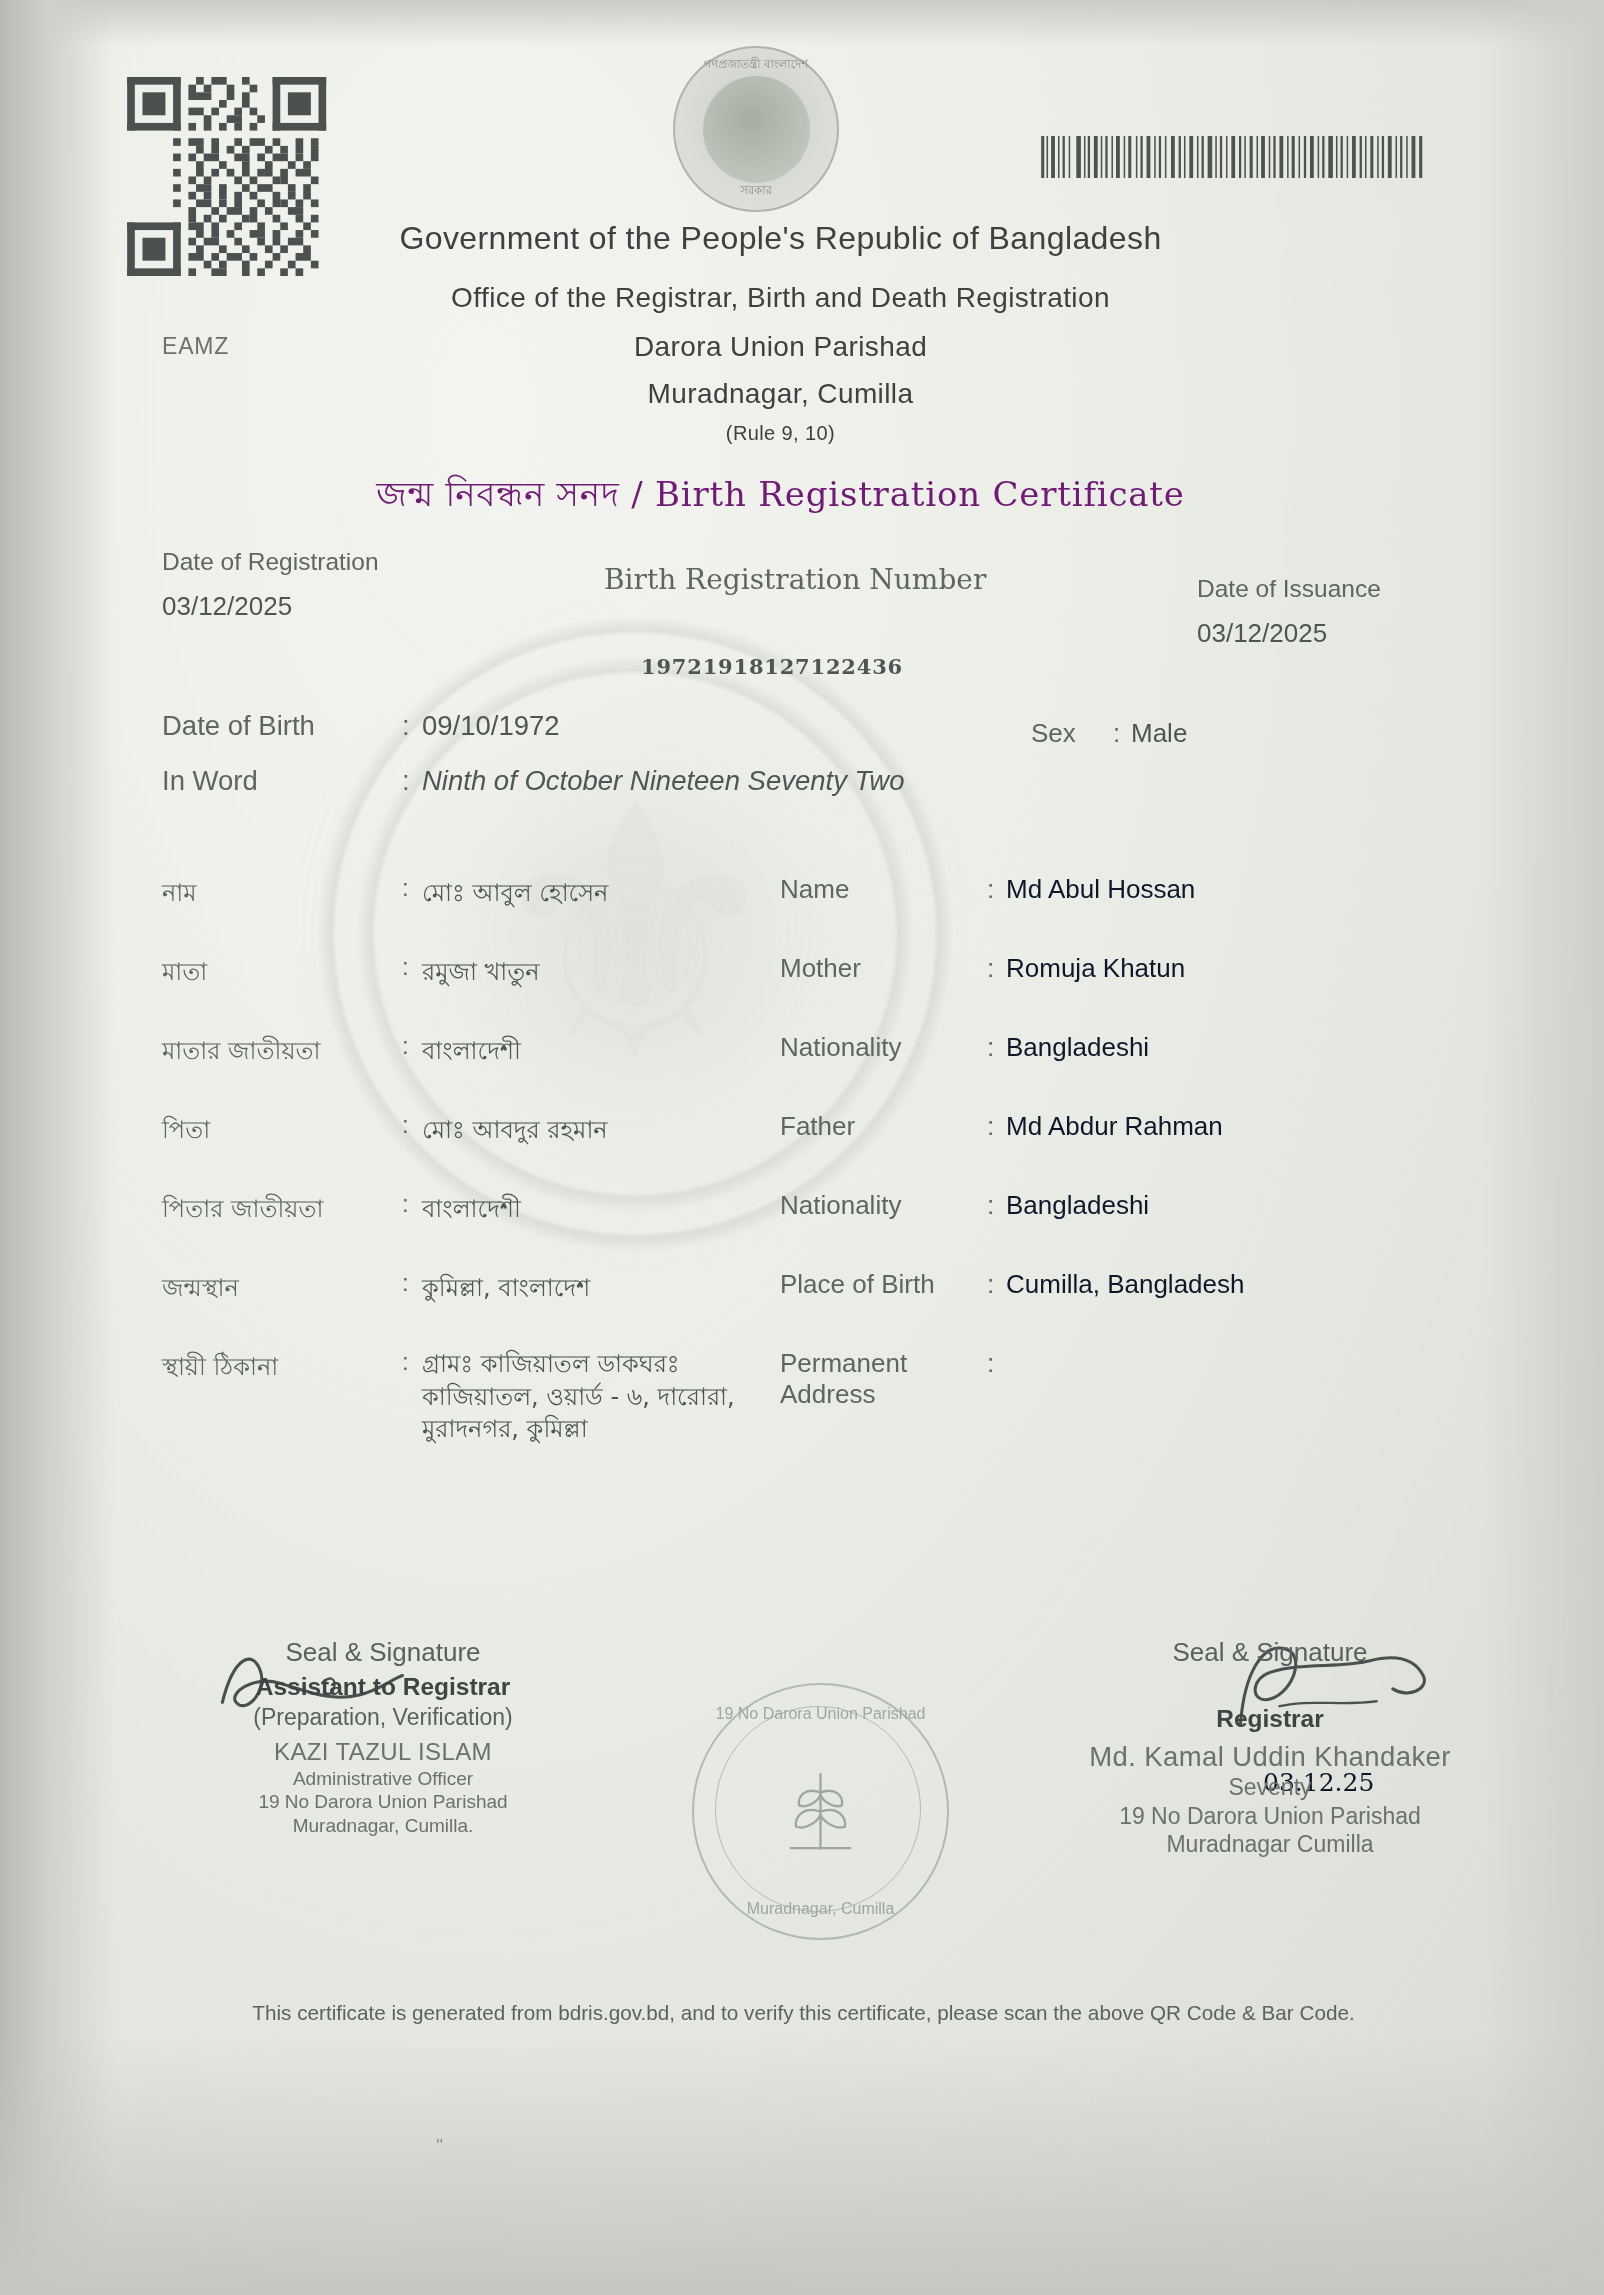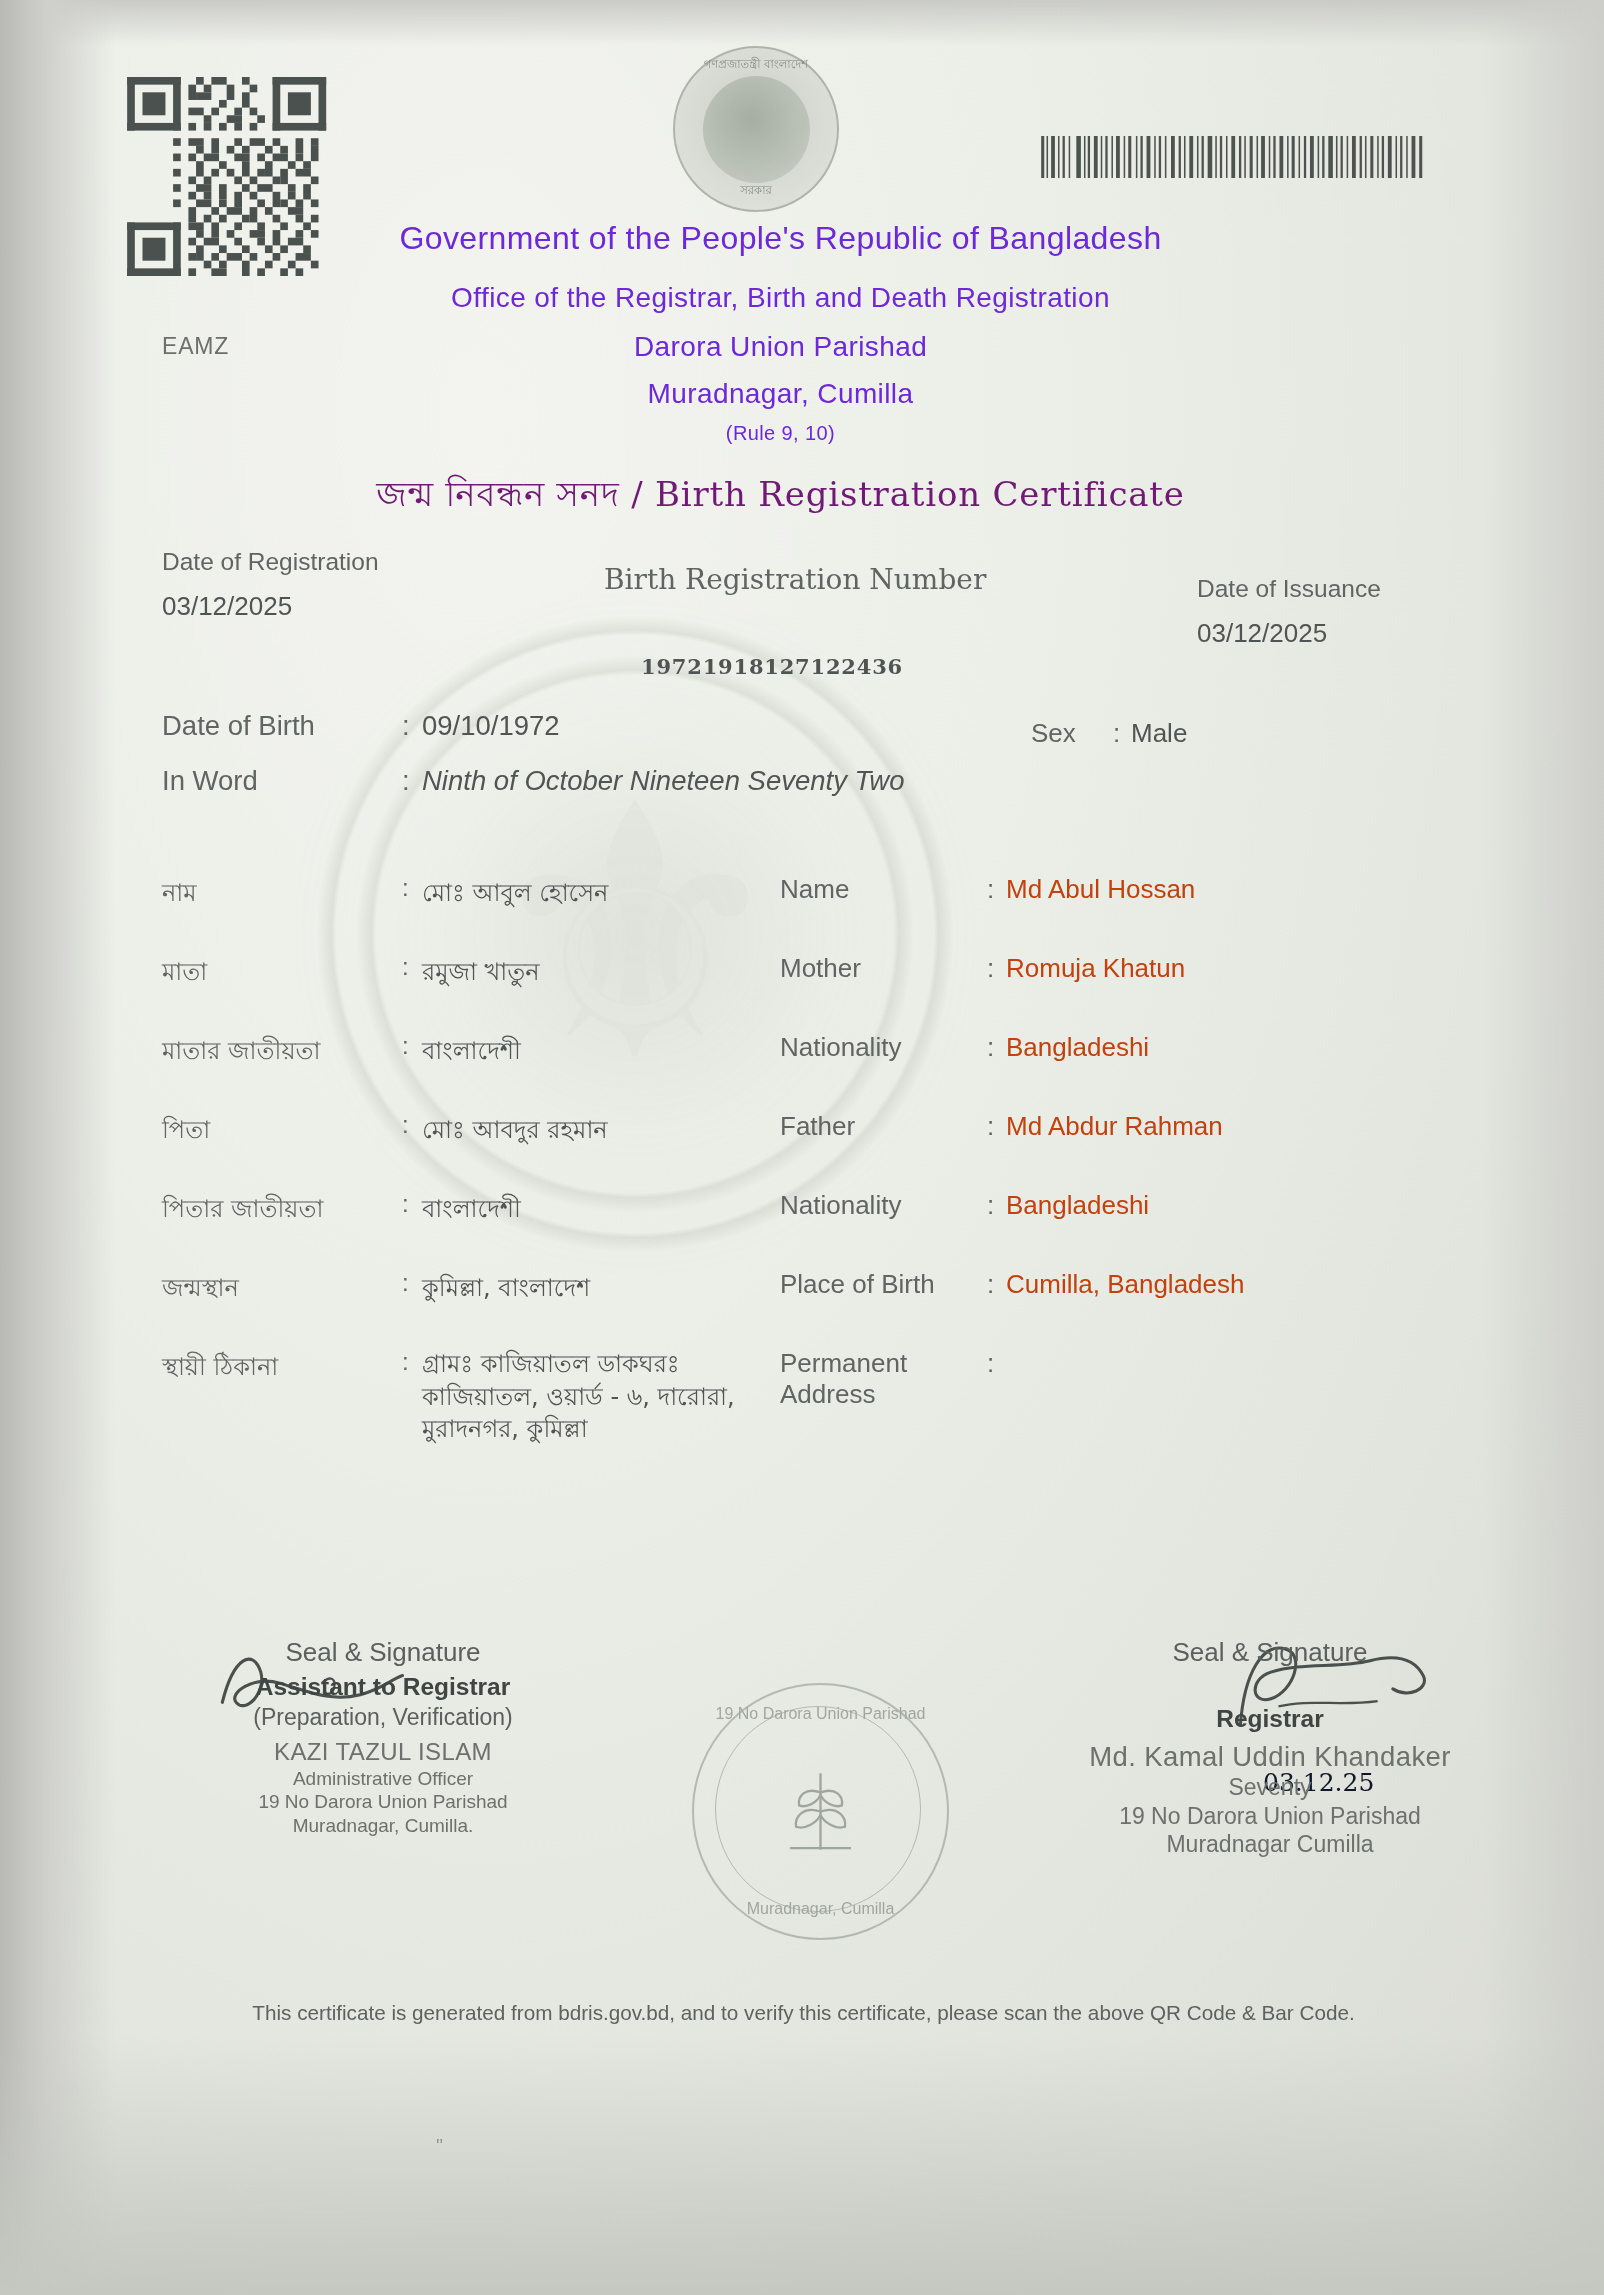--- a/index.html
+++ b/index.html
@@ -135,7 +135,7 @@
     position: absolute;
     width: 1605px;
     text-align: center;
-    color: #6d28d9;
+    color: #404040;
     font-family: "Liberation Sans", sans-serif;
     letter-spacing: 0.4px;
   }

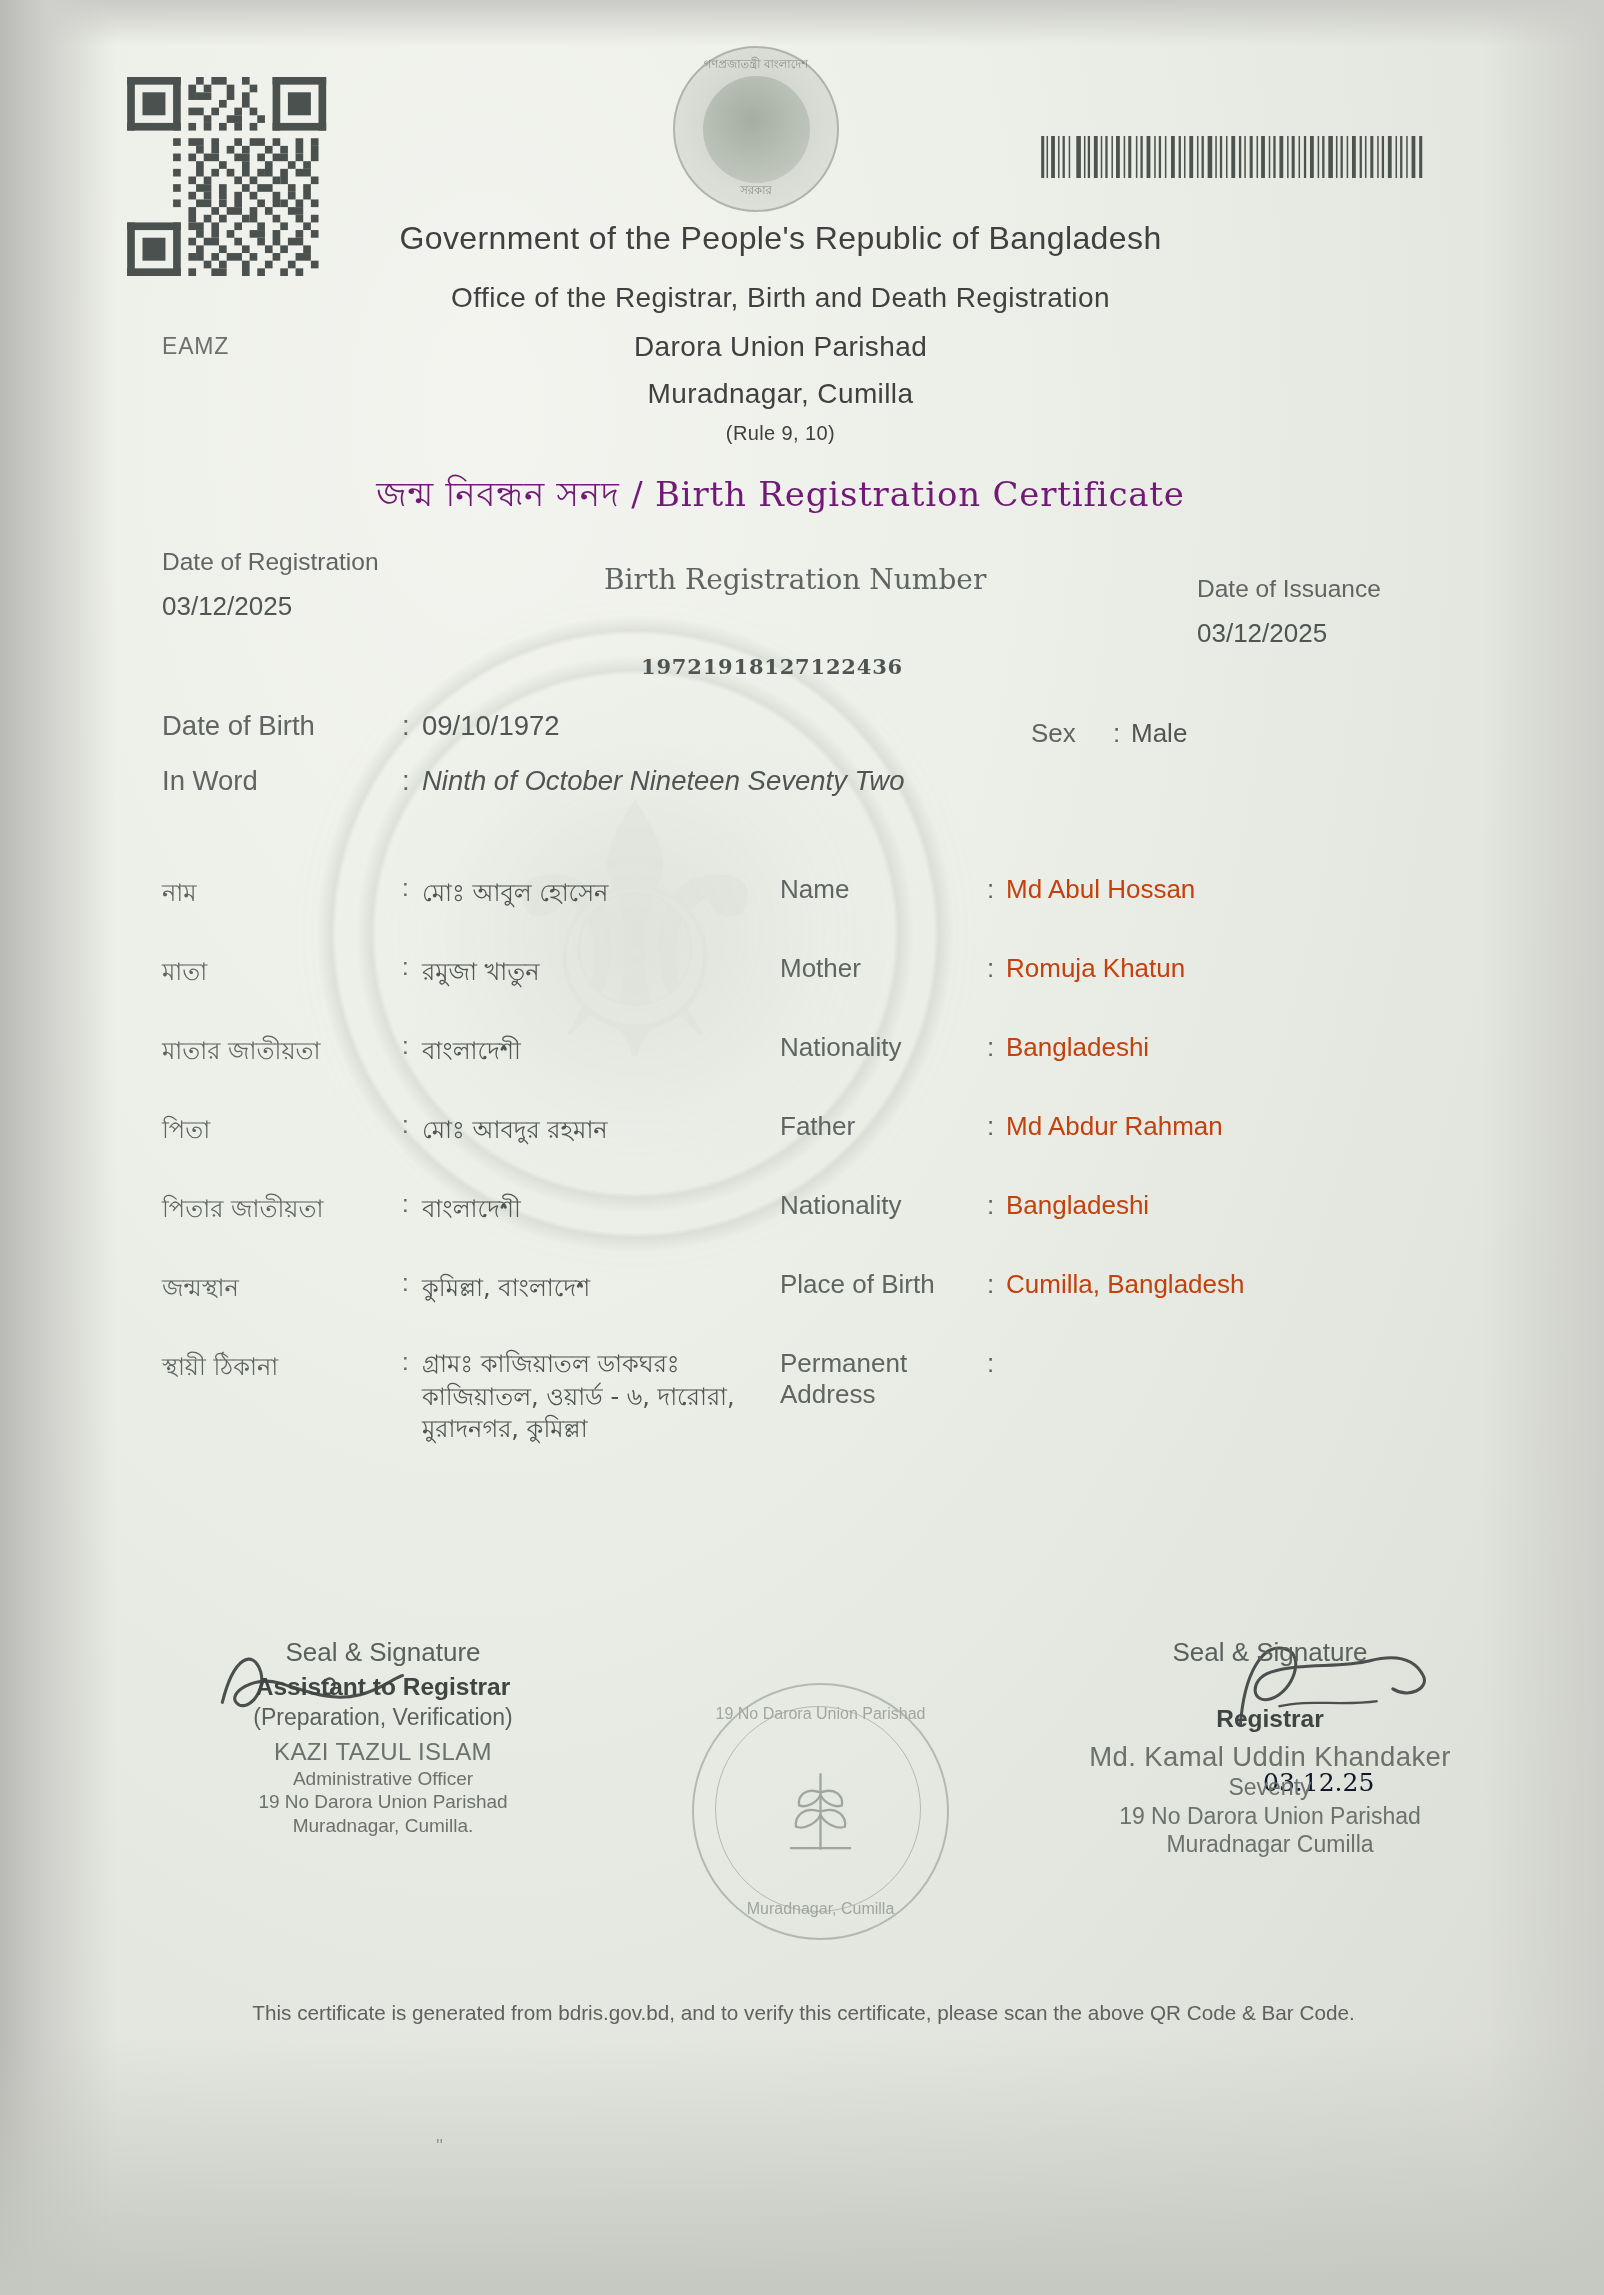--- a/index.html
+++ b/index.html
@@ -196,7 +196,7 @@
   }
   .f-en-lbl { position: absolute; left: 780px; top: 9.2px; font-size: 26px; color: #5f6562; }
   .f-en-colon { position: absolute; left: 987px; top: 9.2px; font-size: 26px; color: #5f6562; }
-  .f-en-val { position: absolute; left: 1006px; top: 9.2px; font-size: 26px; color: #c2410c; }
+  .f-en-val { position: absolute; left: 1006px; top: 9.2px; font-size: 26px; color: #0f172a; }
 
   .f-multi .f-bn-val, .f-multi .f-en-val { line-height: 1.35; }
 

